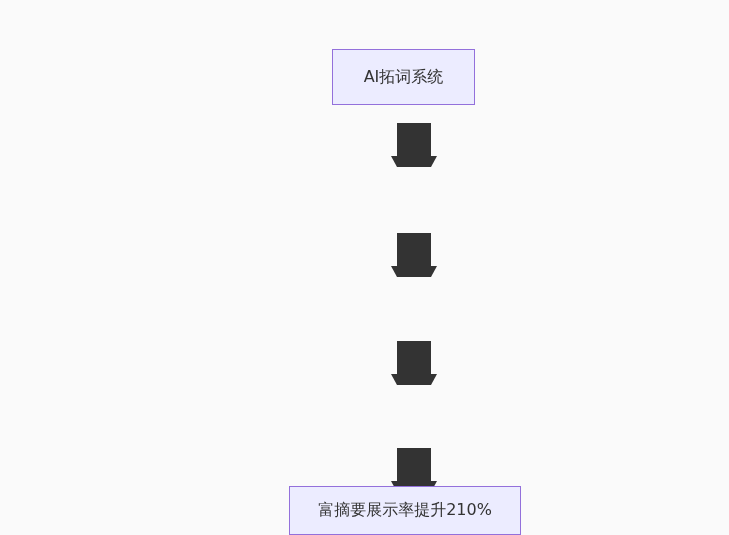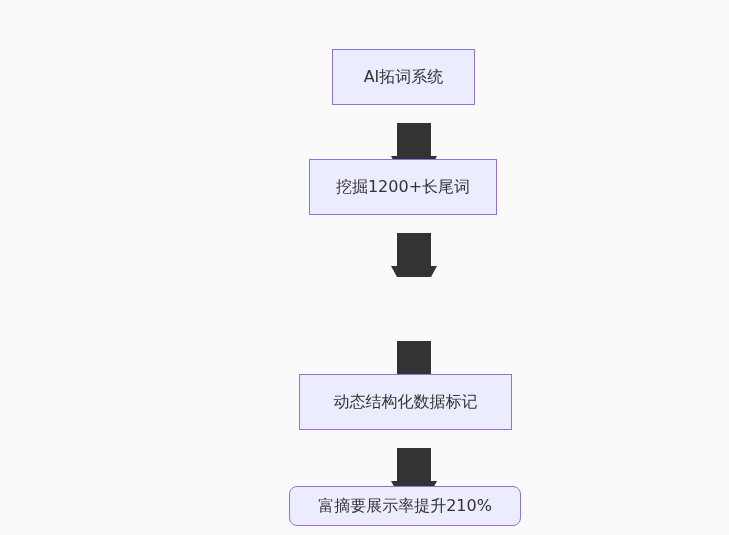--- a/index.html
+++ b/index.html
@@ -78,9 +78,6 @@
     <div class="head"></div>
   </div>
 
-  <div class="flow-node node-2">
-    <span>挖掘1200+长尾词</span>
-  </div>
 
   <div class="flow-arrow arrow-2">
     <div class="line"></div>

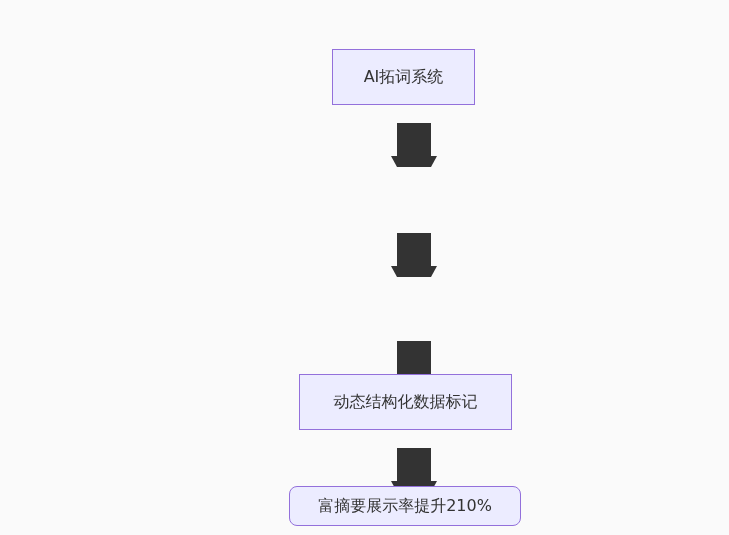--- a/index.html
+++ b/index.html
@@ -90,9 +90,6 @@
     <div class="head"></div>
   </div>
 
-  <div class="flow-node node-4">
-    <span>动态结构化数据标记</span>
-  </div>
 
   <div class="flow-arrow arrow-4">
     <div class="line"></div>

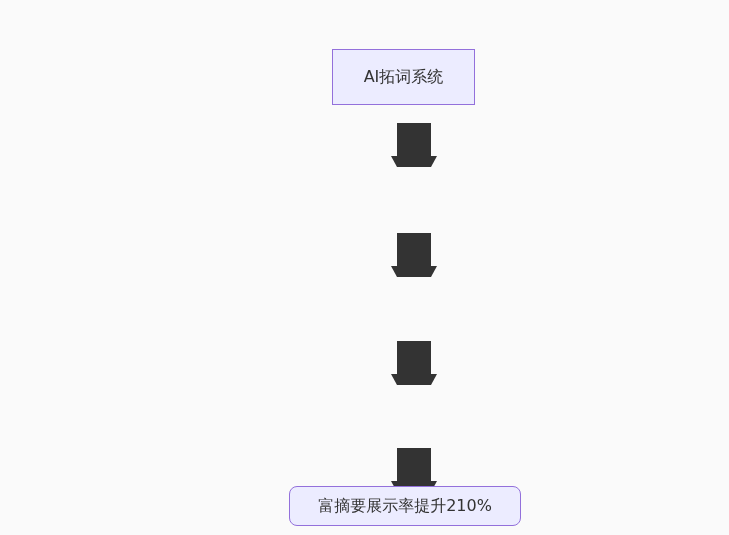--- a/index.html
+++ b/index.html
@@ -37,7 +37,7 @@
   .node-2 { left: 275px; top: 125px; width: 188px; height: 56px; }
   .node-3 { left: 261px; top: 233px; width: 222px; height: 56px; }
   .node-4 { left: 265px; top: 340px; width: 213px; height: 56px; }
-  .node-5 { left: 255px; top: 452px; width: 232px; height: 40px; border-radius: 8px; }
+  .node-5 { left: 255px; top: 452px; width: 232px; height: 49px; }
 
   .flow-arrow {
     position: absolute;

